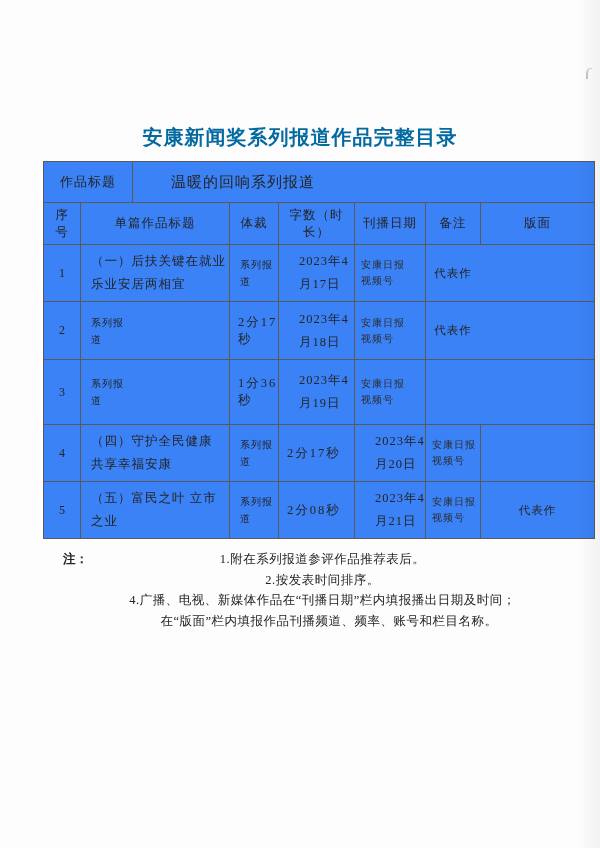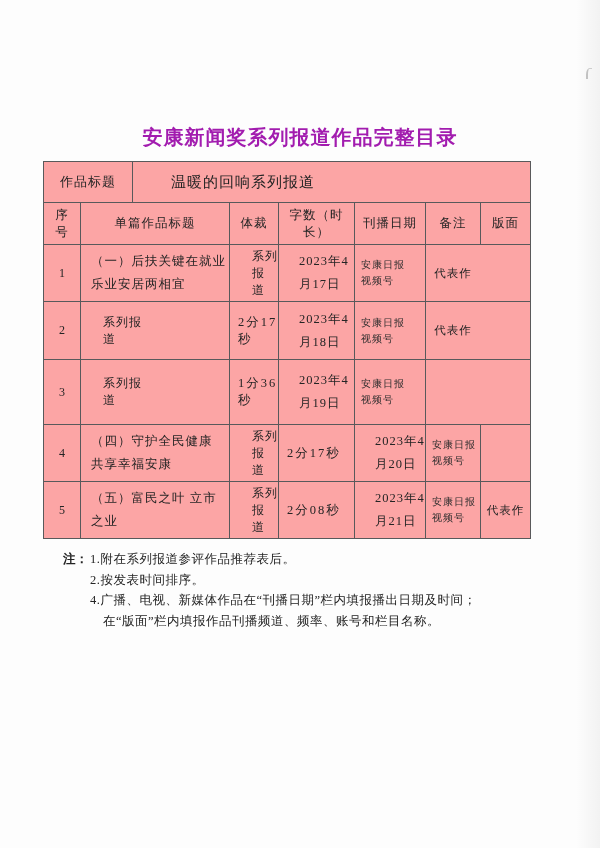--- a/index.html
+++ b/index.html
@@ -29,7 +29,7 @@
     position:absolute;left:0;top:124px;width:600px;
     text-align:center;
     font-size:20px;font-weight:bold;letter-spacing:1px;
-    color:#a21caf;
+    color:#0369a1;
   }
   
   .tbl{

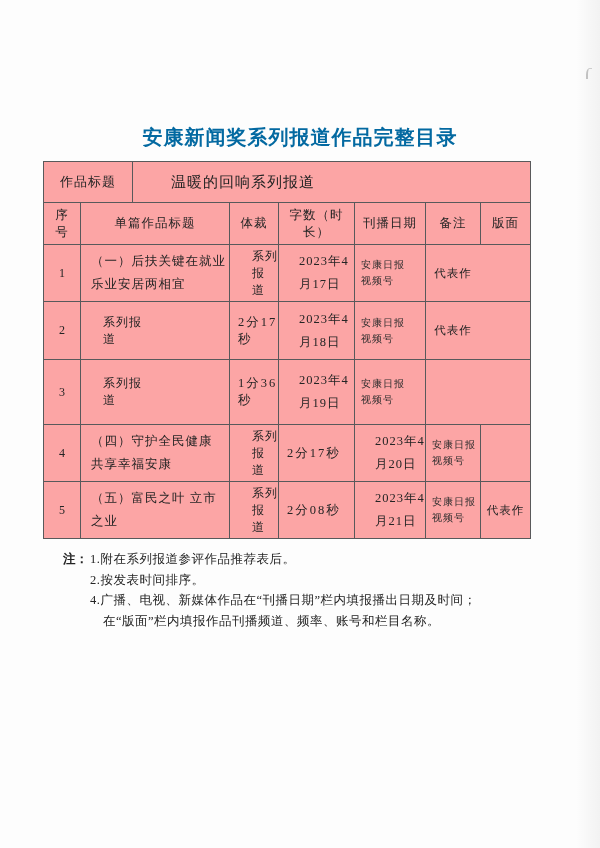--- a/index.html
+++ b/index.html
@@ -33,10 +33,10 @@
   }
   
   .tbl{
-    position:absolute;left:43px;top:161px;width:488px;
+    position:absolute;left:43px;top:161px;width:552px;
     border:1px solid #59595b;
     box-sizing:border-box;
-    background:#fca5a5;
+    background:#3b82f6;
   }
   .row{display:grid;box-sizing:border-box;border-top:1px solid #59595b;}
   .row:first-child{border-top:none;}

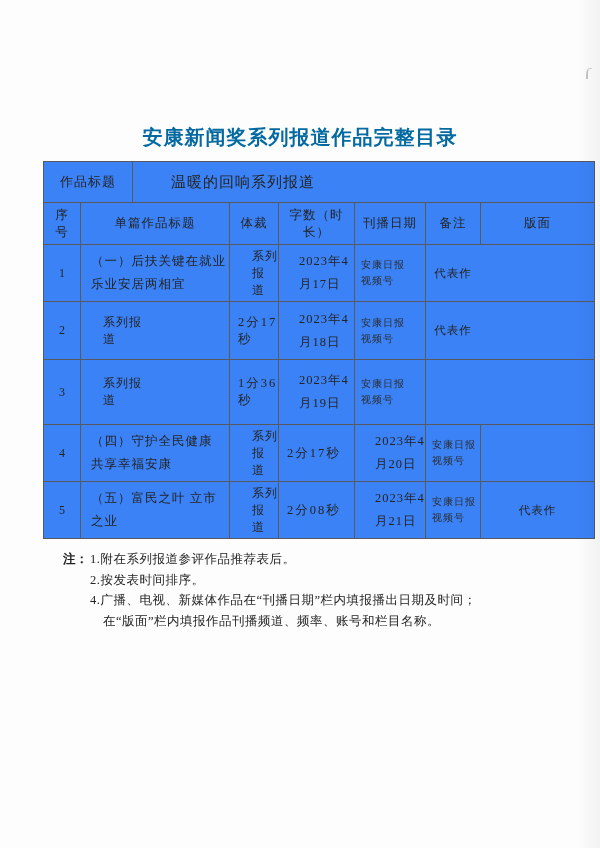--- a/index.html
+++ b/index.html
@@ -57,7 +57,7 @@
   .head-cell{font-size:12.5px;letter-spacing:1px;justify-content:center;text-align:center;line-height:17px;}
   .c-no{font-size:12px;justify-content:center;}
   .c-title{font-size:12.5px;letter-spacing:1px;padding-left:10px;line-height:23px;}
-  .c-genre{font-size:12px;padding-left:22px;line-height:17px;letter-spacing:1px;}
+  .c-genre{font-size:10px;padding-left:10px;line-height:17px;letter-spacing:1px;}
   .c-dur{font-size:12.5px;padding-left:8px;letter-spacing:2px;}
   .c-date{font-size:12.5px;padding-left:20px;line-height:23px;letter-spacing:1px;}
   .c-page{font-size:10px;padding-left:6px;line-height:16px;letter-spacing:1px;color:#2c2c2c;}

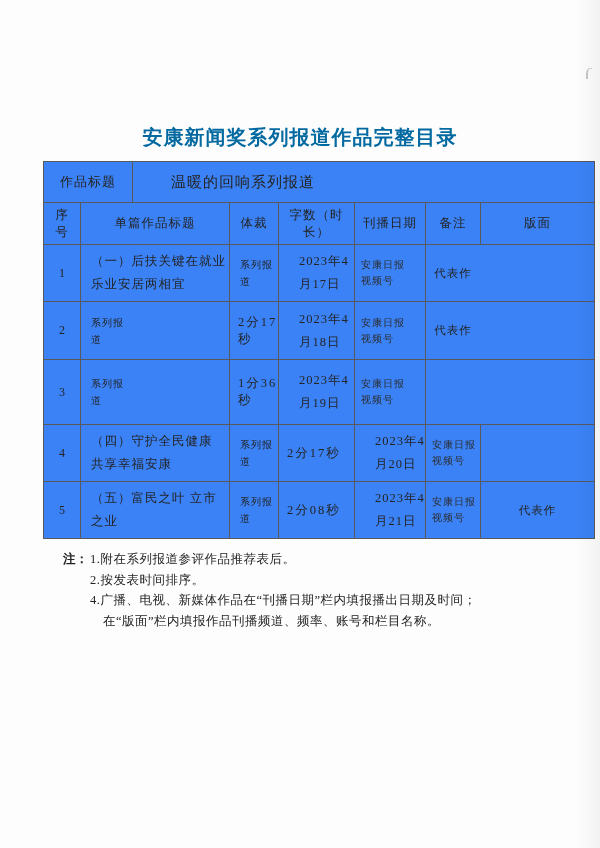--- a/index.html
+++ b/index.html
@@ -75,6 +75,7 @@
     white-space:pre-line;
     padding-left:13px;text-indent:-13px;
     letter-spacing:0.5px;
+    text-align:center;
   }
 </style>
 </head>

